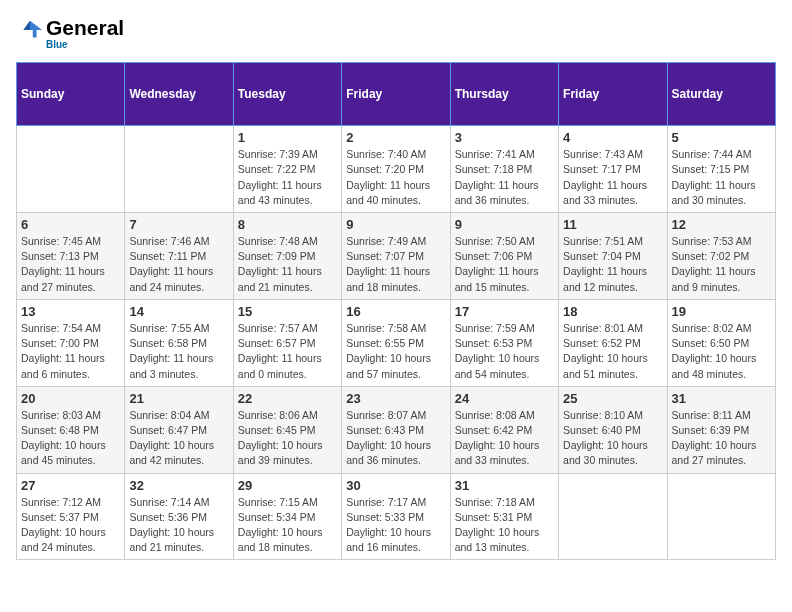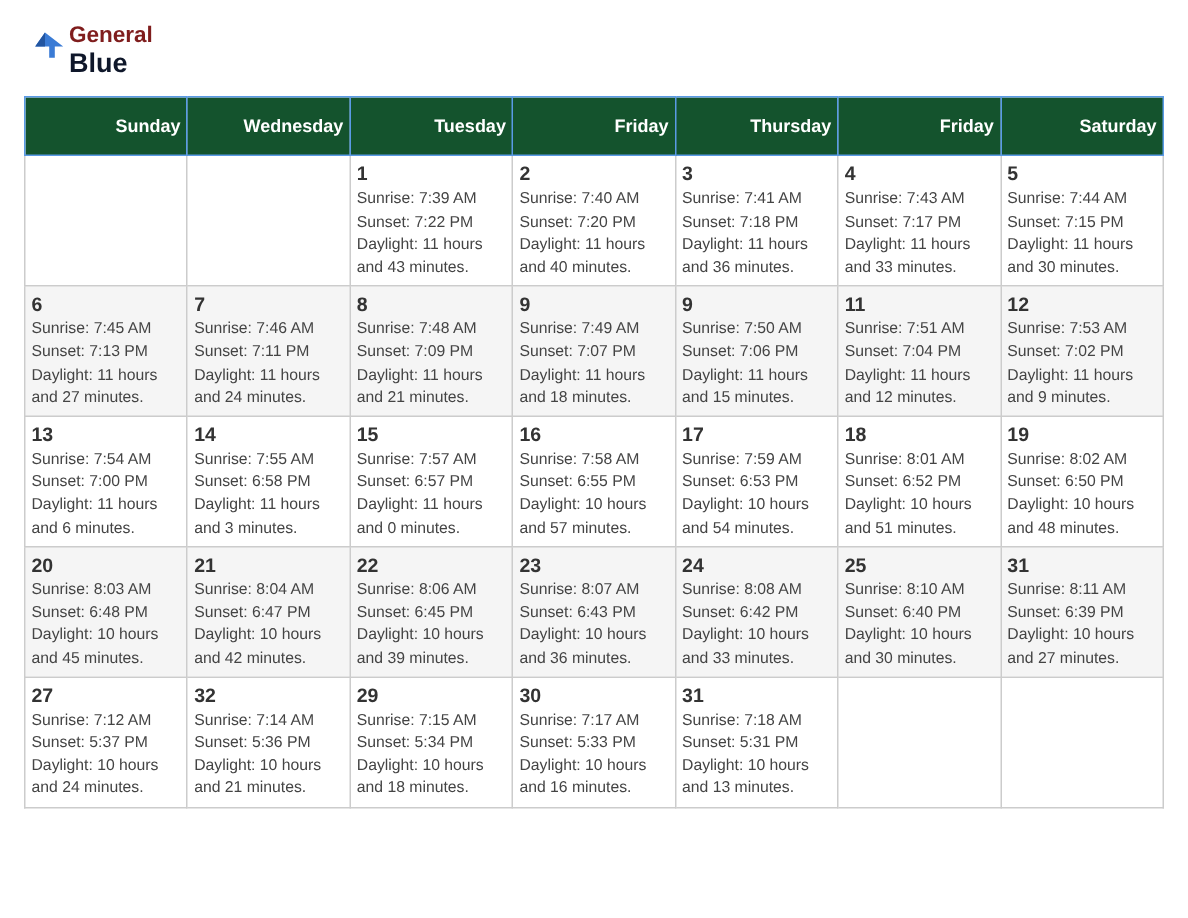--- a/index.html
+++ b/index.html
@@ -89,7 +89,7 @@
       </svg>
     </div>
     <div>
-      <div style="font-size:15px;font-weight:bold;color:#7f1d1d;line-height:1.1;text-align:right;">General</div>
+      <div style="font-size:21px;font-weight:bold;color:#000000;line-height:1.1;text-align:right;">General</div>
       <div style="font-size:18px;font-weight:bold;color:#0f172a;line-height:1.1;">Blue</div>
     </div>
   </div>

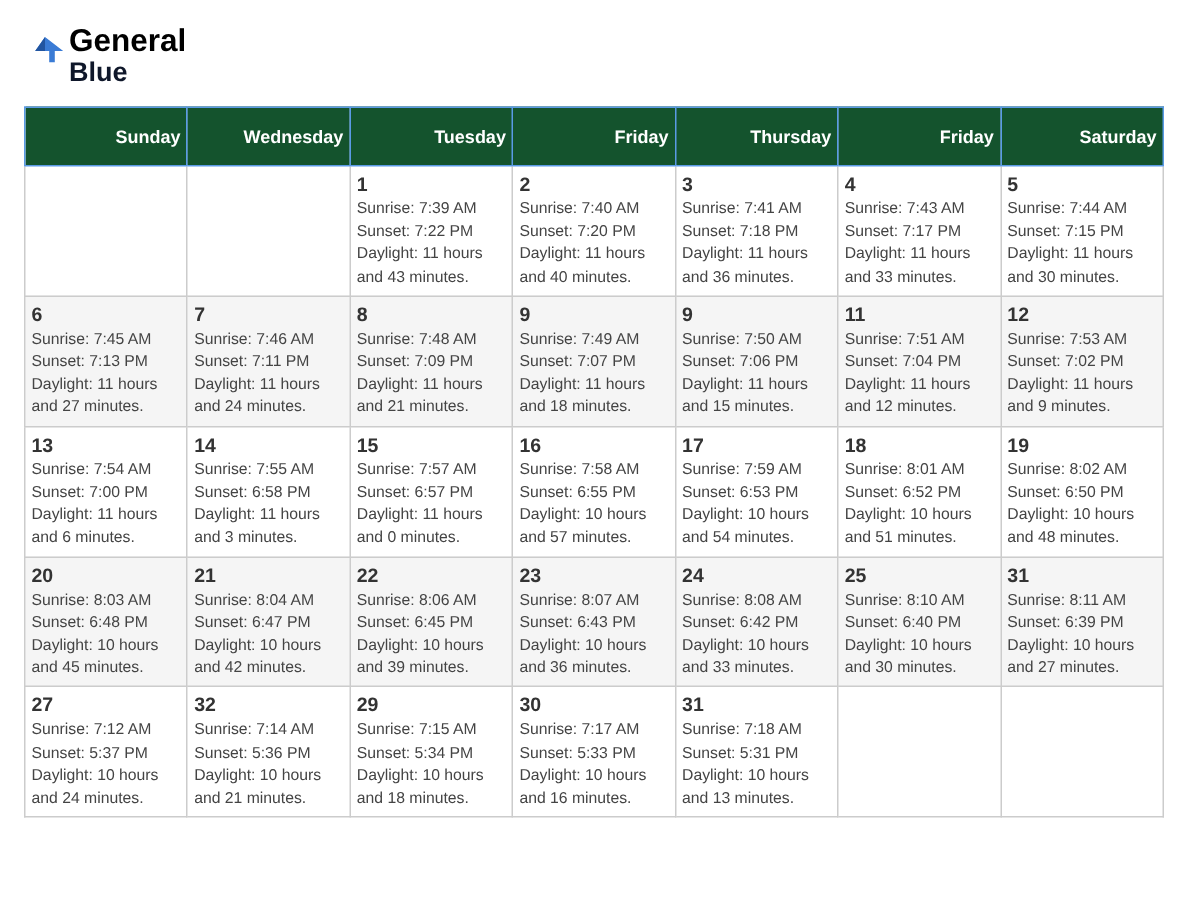--- a/index.html
+++ b/index.html
@@ -90,7 +90,7 @@
     </div>
     <div>
       <div style="font-size:21px;font-weight:bold;color:#000000;line-height:1.1;text-align:right;">General</div>
-      <div style="font-size:18px;font-weight:bold;color:#0f172a;line-height:1.1;">Blue</div>
+      <div style="font-size:10px;font-weight:bold;color:#0369a1;line-height:1.1;">Blue</div>
     </div>
   </div>
   <div class="title-area">

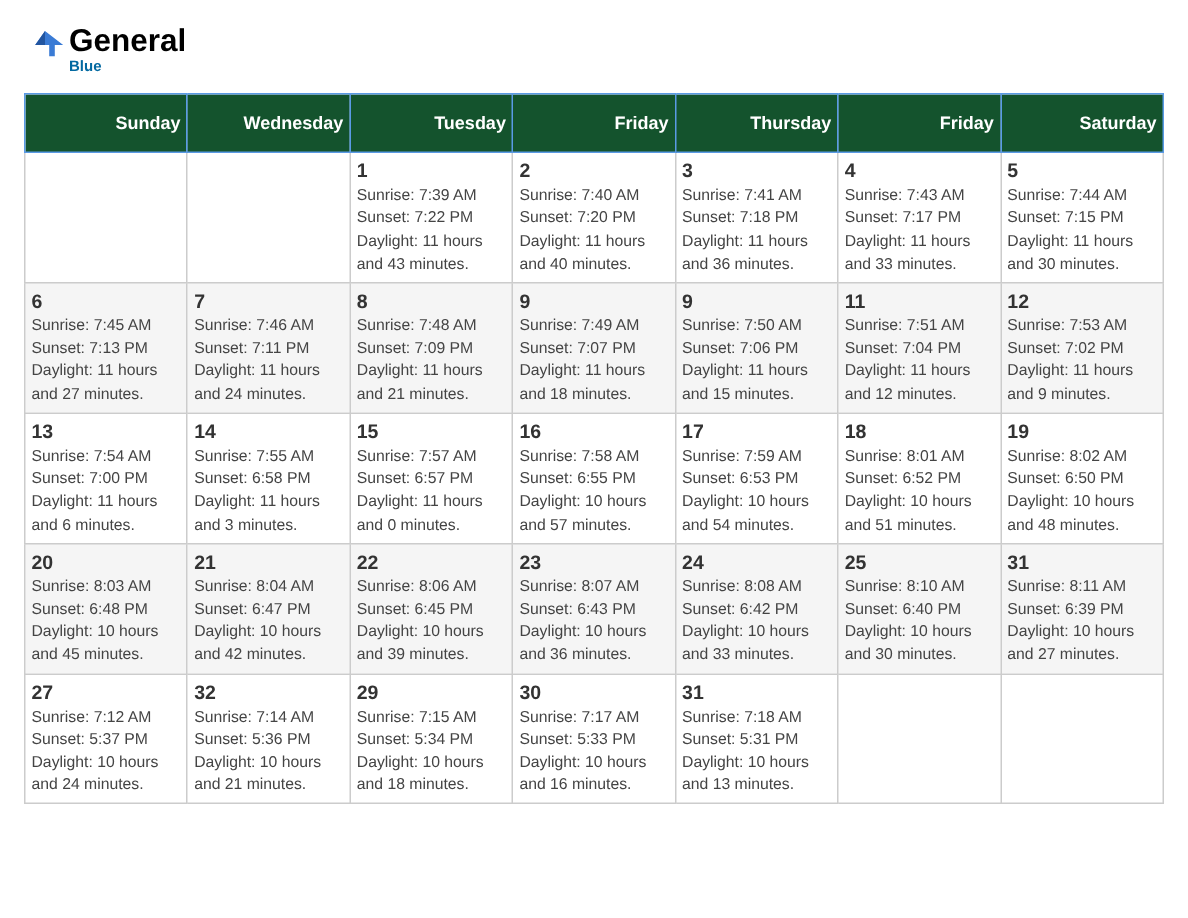--- a/index.html
+++ b/index.html
@@ -43,10 +43,10 @@
       font-size: 11px;
     }
     .calendar th {
-      background: #14532d;
+      background: #4c1d95;
       color: #fff;
-      padding: 12px 4px;
-      text-align: right;
+      padding: 24px 4px;
+      text-align: left;
       font-size: 12px;
       font-weight: bold;
       border: 1px solid #5a9ae5;

